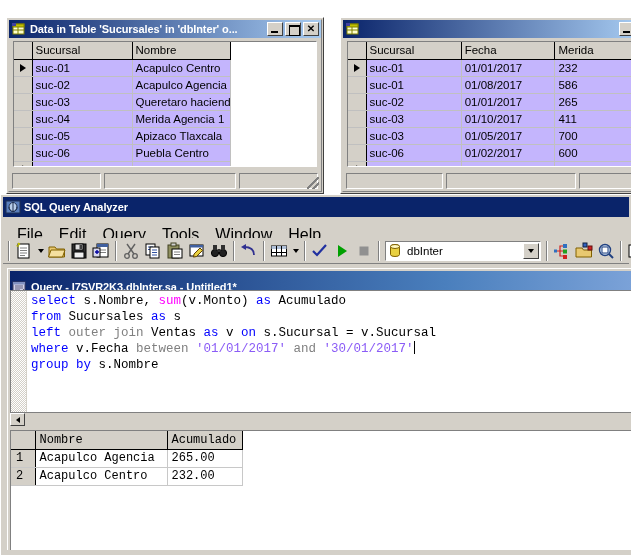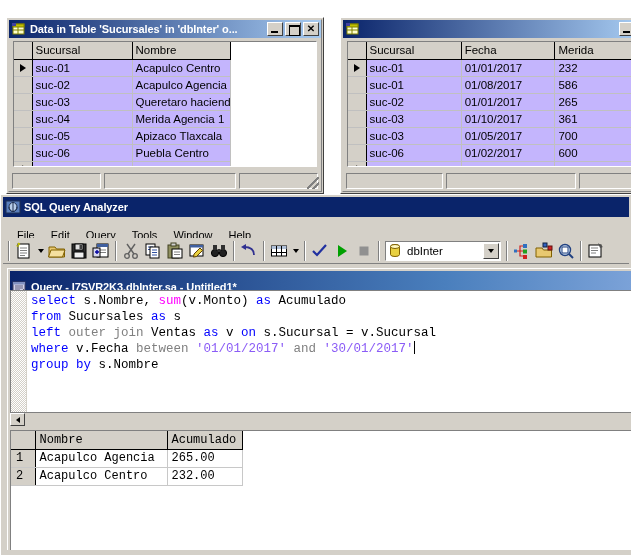--- a/index.html
+++ b/index.html
@@ -343,7 +343,7 @@
                 <td class="rowhdr"></td>
                 <td style="width: 97px; max-width: 97px;">suc-03</td>
                 <td style="width: 95px; max-width: 95px;">01/10/2017</td>
-                <td style="width: 78px; max-width: 78px;">361</td>
+                <td style="width: 78px; max-width: 78px;">411</td>
               </tr>
               <tr>
                 <td class="rowhdr"></td>

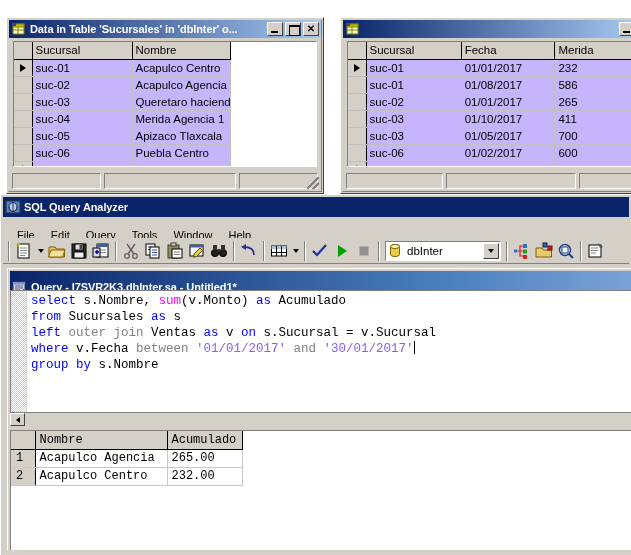--- a/index.html
+++ b/index.html
@@ -120,7 +120,7 @@
     background:#d4d0c8;
   }
   .menu-item{
-    padding:2px 8px; font-size:11px; color:#000; cursor:default;margin-top:13px;
+    padding:2px 8px; font-size:16px; color:#000; cursor:default;margin-top:13px;
   }
   .menu-item u{ text-decoration: underline; }
 

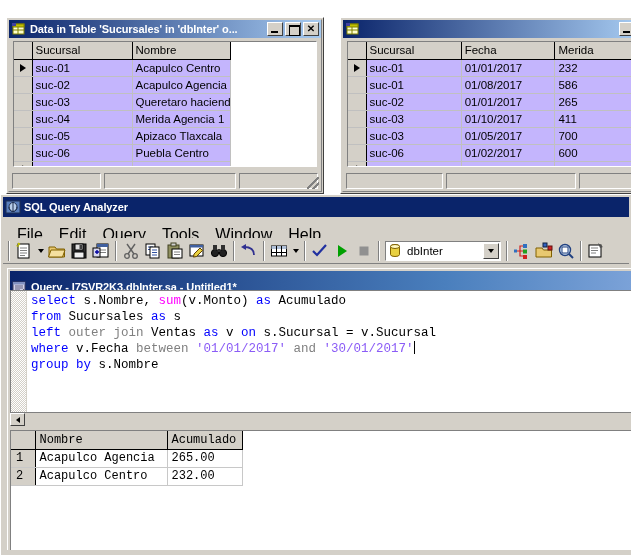--- a/index.html
+++ b/index.html
@@ -134,7 +134,7 @@
   .dropcaret{ width:11px;height:22px;display:flex;align-items:center;justify-content:center;flex:0 0 auto;}
   .caret{ width:0;height:0;border-left:3.5px solid transparent;border-right:3.5px solid transparent;border-top:4px solid #000;}
   .dbcombo{
-    width:116px;height:20px;background:#ffffff;
+    width:156px;height:20px;background:#ffffff;
     border-top:1px solid #808080;border-left:1px solid #808080;
     border-right:1px solid #ffffff;border-bottom:1px solid #ffffff;
     display:flex;align-items:center;padding:0 1px;margin:0 2px;flex:0 0 auto;

